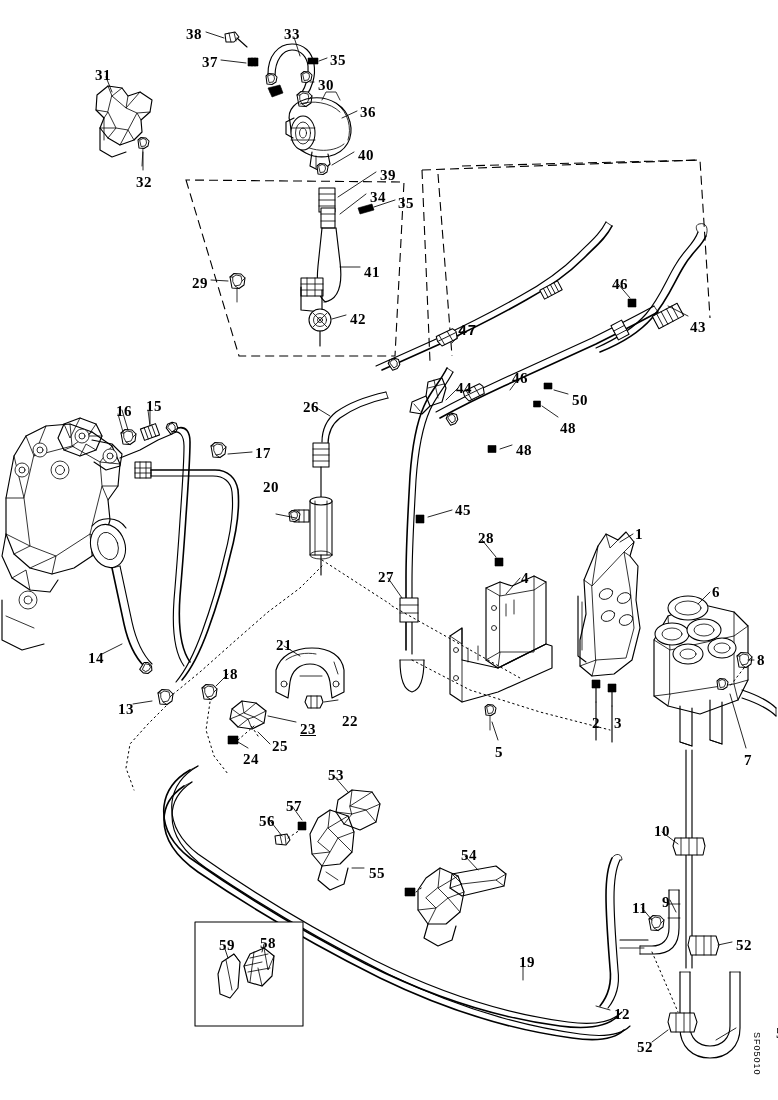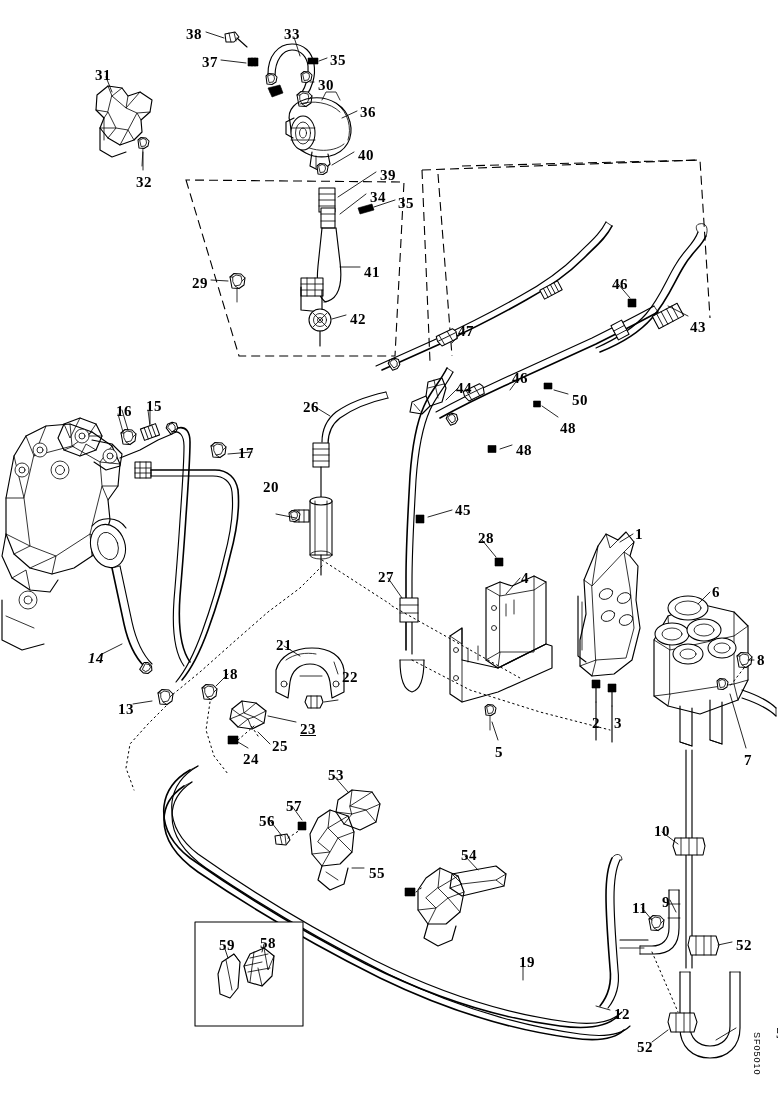--- a/index.html
+++ b/index.html
@@ -719,7 +719,7 @@
       <div class="callout" style="left: 350px; top: 312px;">42</div>
       <div class="callout" style="left: 612px; top: 277px;">46</div>
       <div class="callout" style="left: 690px; top: 320px;">43</div>
-      <div class="callout" style="left: 458px; top: 324px;">47</div>
+      <div class="callout" style="left: 458px; top: 324px; font-family: Liberation Mono, monospace;">47</div>
       <div class="callout" style="left: 456px; top: 381px;">44</div>
       <div class="callout" style="left: 512px; top: 371px;">46</div>
       <div class="callout" style="left: 572px; top: 393px;">50</div>

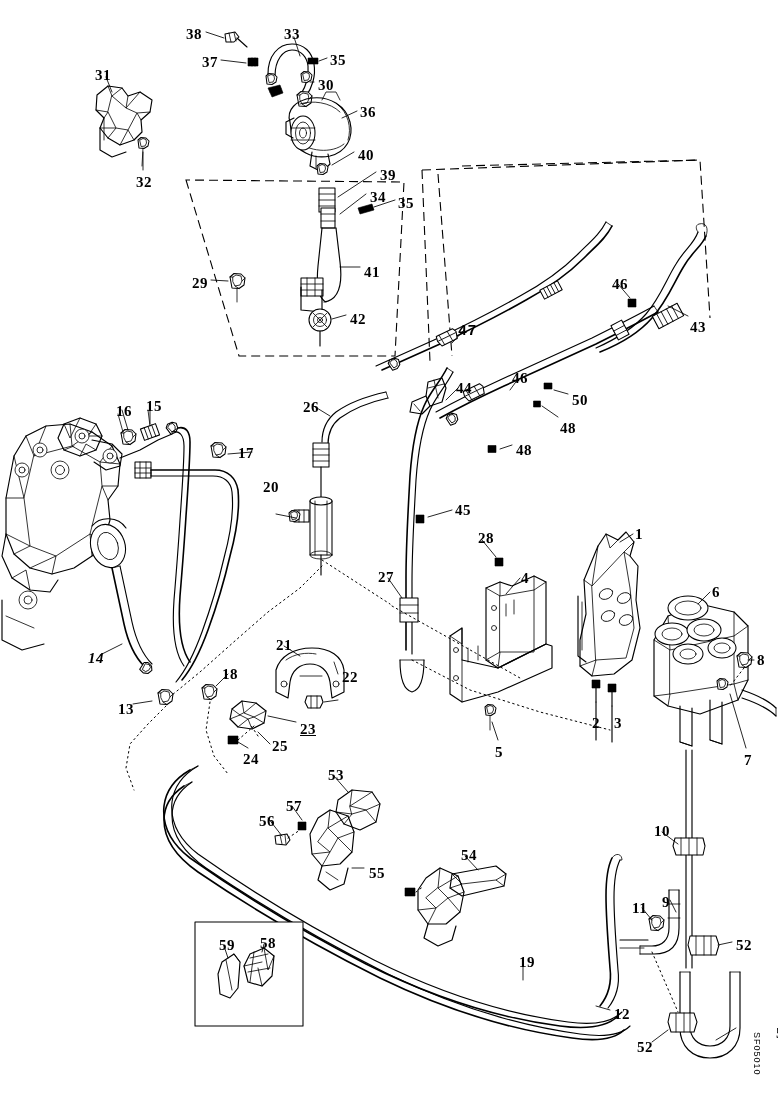--- a/index.html
+++ b/index.html
@@ -728,7 +728,7 @@
       <div class="callout" style="left: 303px; top: 400px;">26</div>
       <div class="callout" style="left: 116px; top: 404px;">16</div>
       <div class="callout" style="left: 146px; top: 399px;">15</div>
-      <div class="callout" style="left: 238px; top: 446px;">17</div>
+      <div class="callout" style="left: 255px; top: 446px;">17</div>
       <div class="callout" style="left: 263px; top: 480px;">20</div>
       <div class="callout" style="left: 455px; top: 503px;">45</div>
       <div class="callout" style="left: 478px; top: 531px;">28</div>

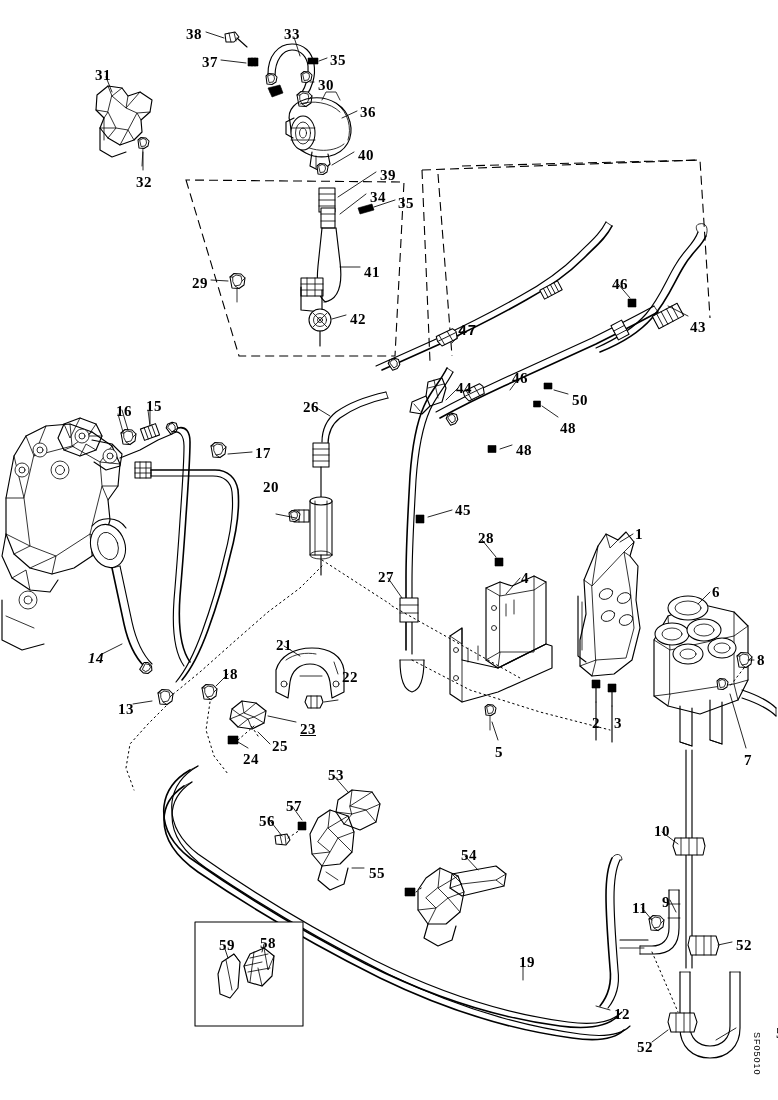--- a/index.html
+++ b/index.html
@@ -737,7 +737,7 @@
       <div class="callout" style="left: 378px; top: 570px;">27</div>
       <div class="callout" style="left: 712px; top: 585px;">6</div>
       <div class="callout" style="left: 757px; top: 653px;">8</div>
-      <div class="callout" style="left: 88px; top: 651px; font-style: italic;">14</div>
+      <div class="callout" style="left: 88px; top: 651px;">14</div>
       <div class="callout" style="left: 276px; top: 638px;">21</div>
       <div class="callout" style="left: 222px; top: 667px;">18</div>
       <div class="callout" style="left: 342px; top: 670px;">22</div>

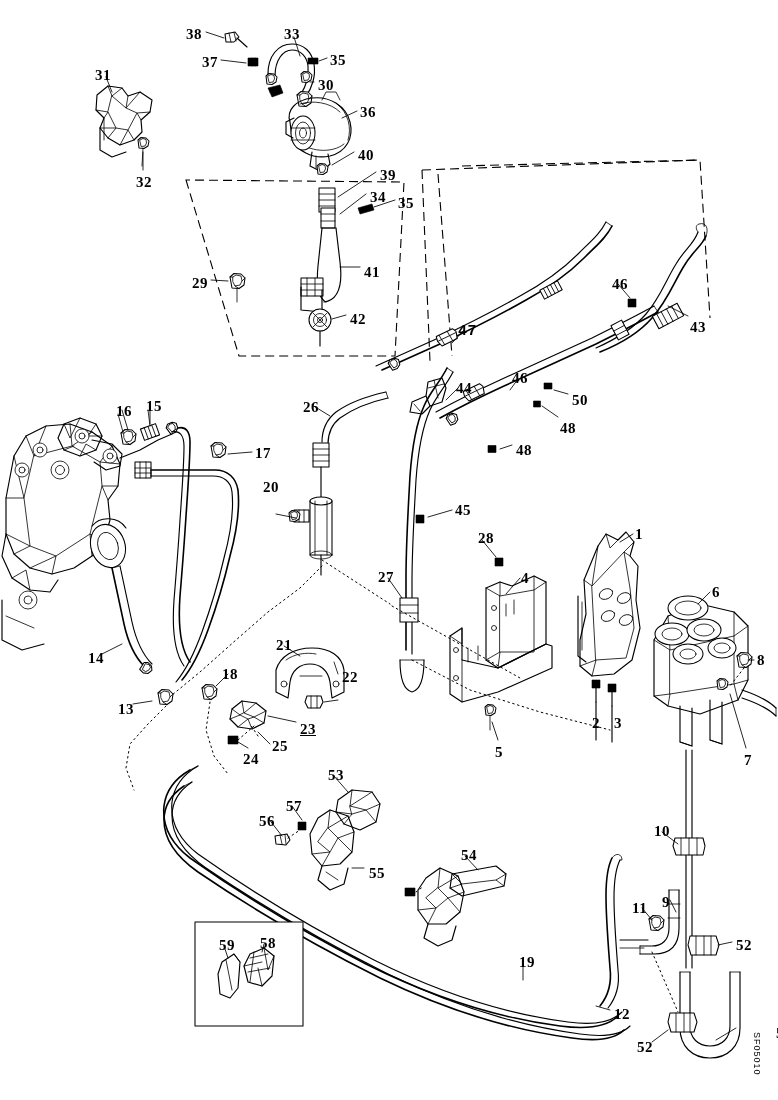--- a/index.html
+++ b/index.html
@@ -740,7 +740,7 @@
       <div class="callout" style="left: 88px; top: 651px;">14</div>
       <div class="callout" style="left: 276px; top: 638px;">21</div>
       <div class="callout" style="left: 222px; top: 667px;">18</div>
-      <div class="callout" style="left: 342px; top: 670px;">22</div>
+      <div class="callout" style="left: 342px; top: 714px;">22</div>
       <div class="callout" style="left: 300px; top: 722px; text-decoration: underline;">23</div>
       <div class="callout" style="left: 118px; top: 702px;">13</div>
       <div class="callout" style="left: 592px; top: 716px;">2</div>

